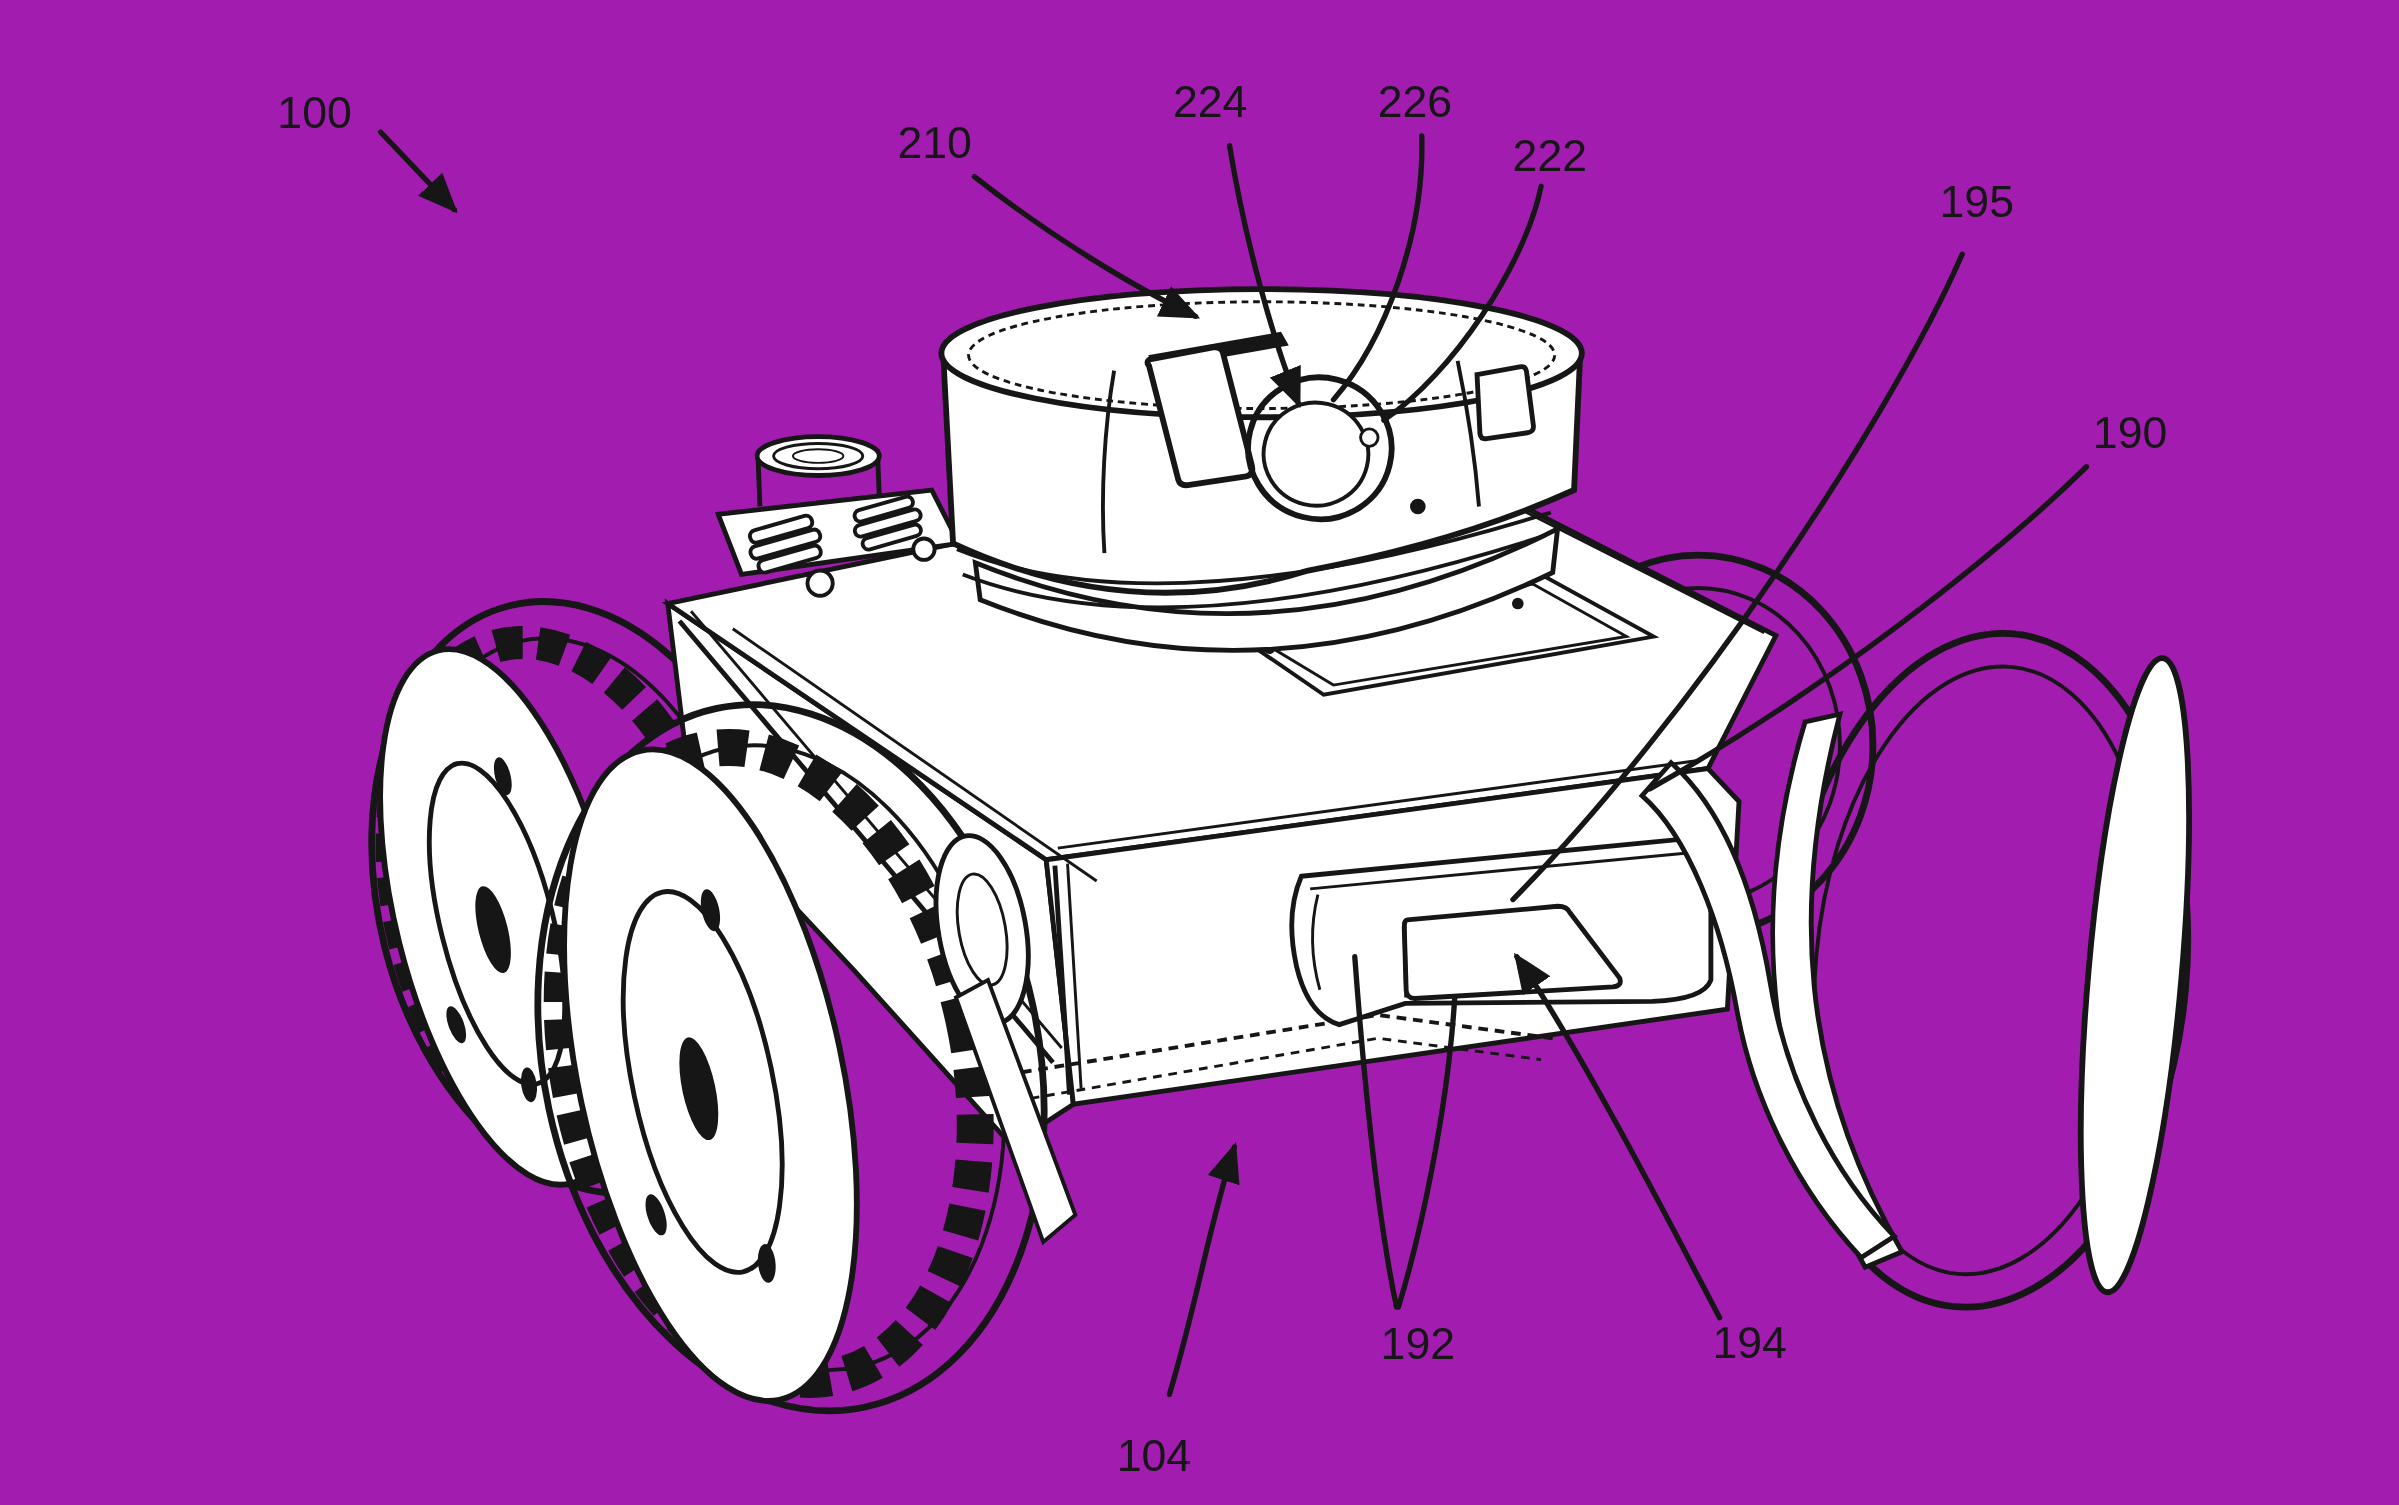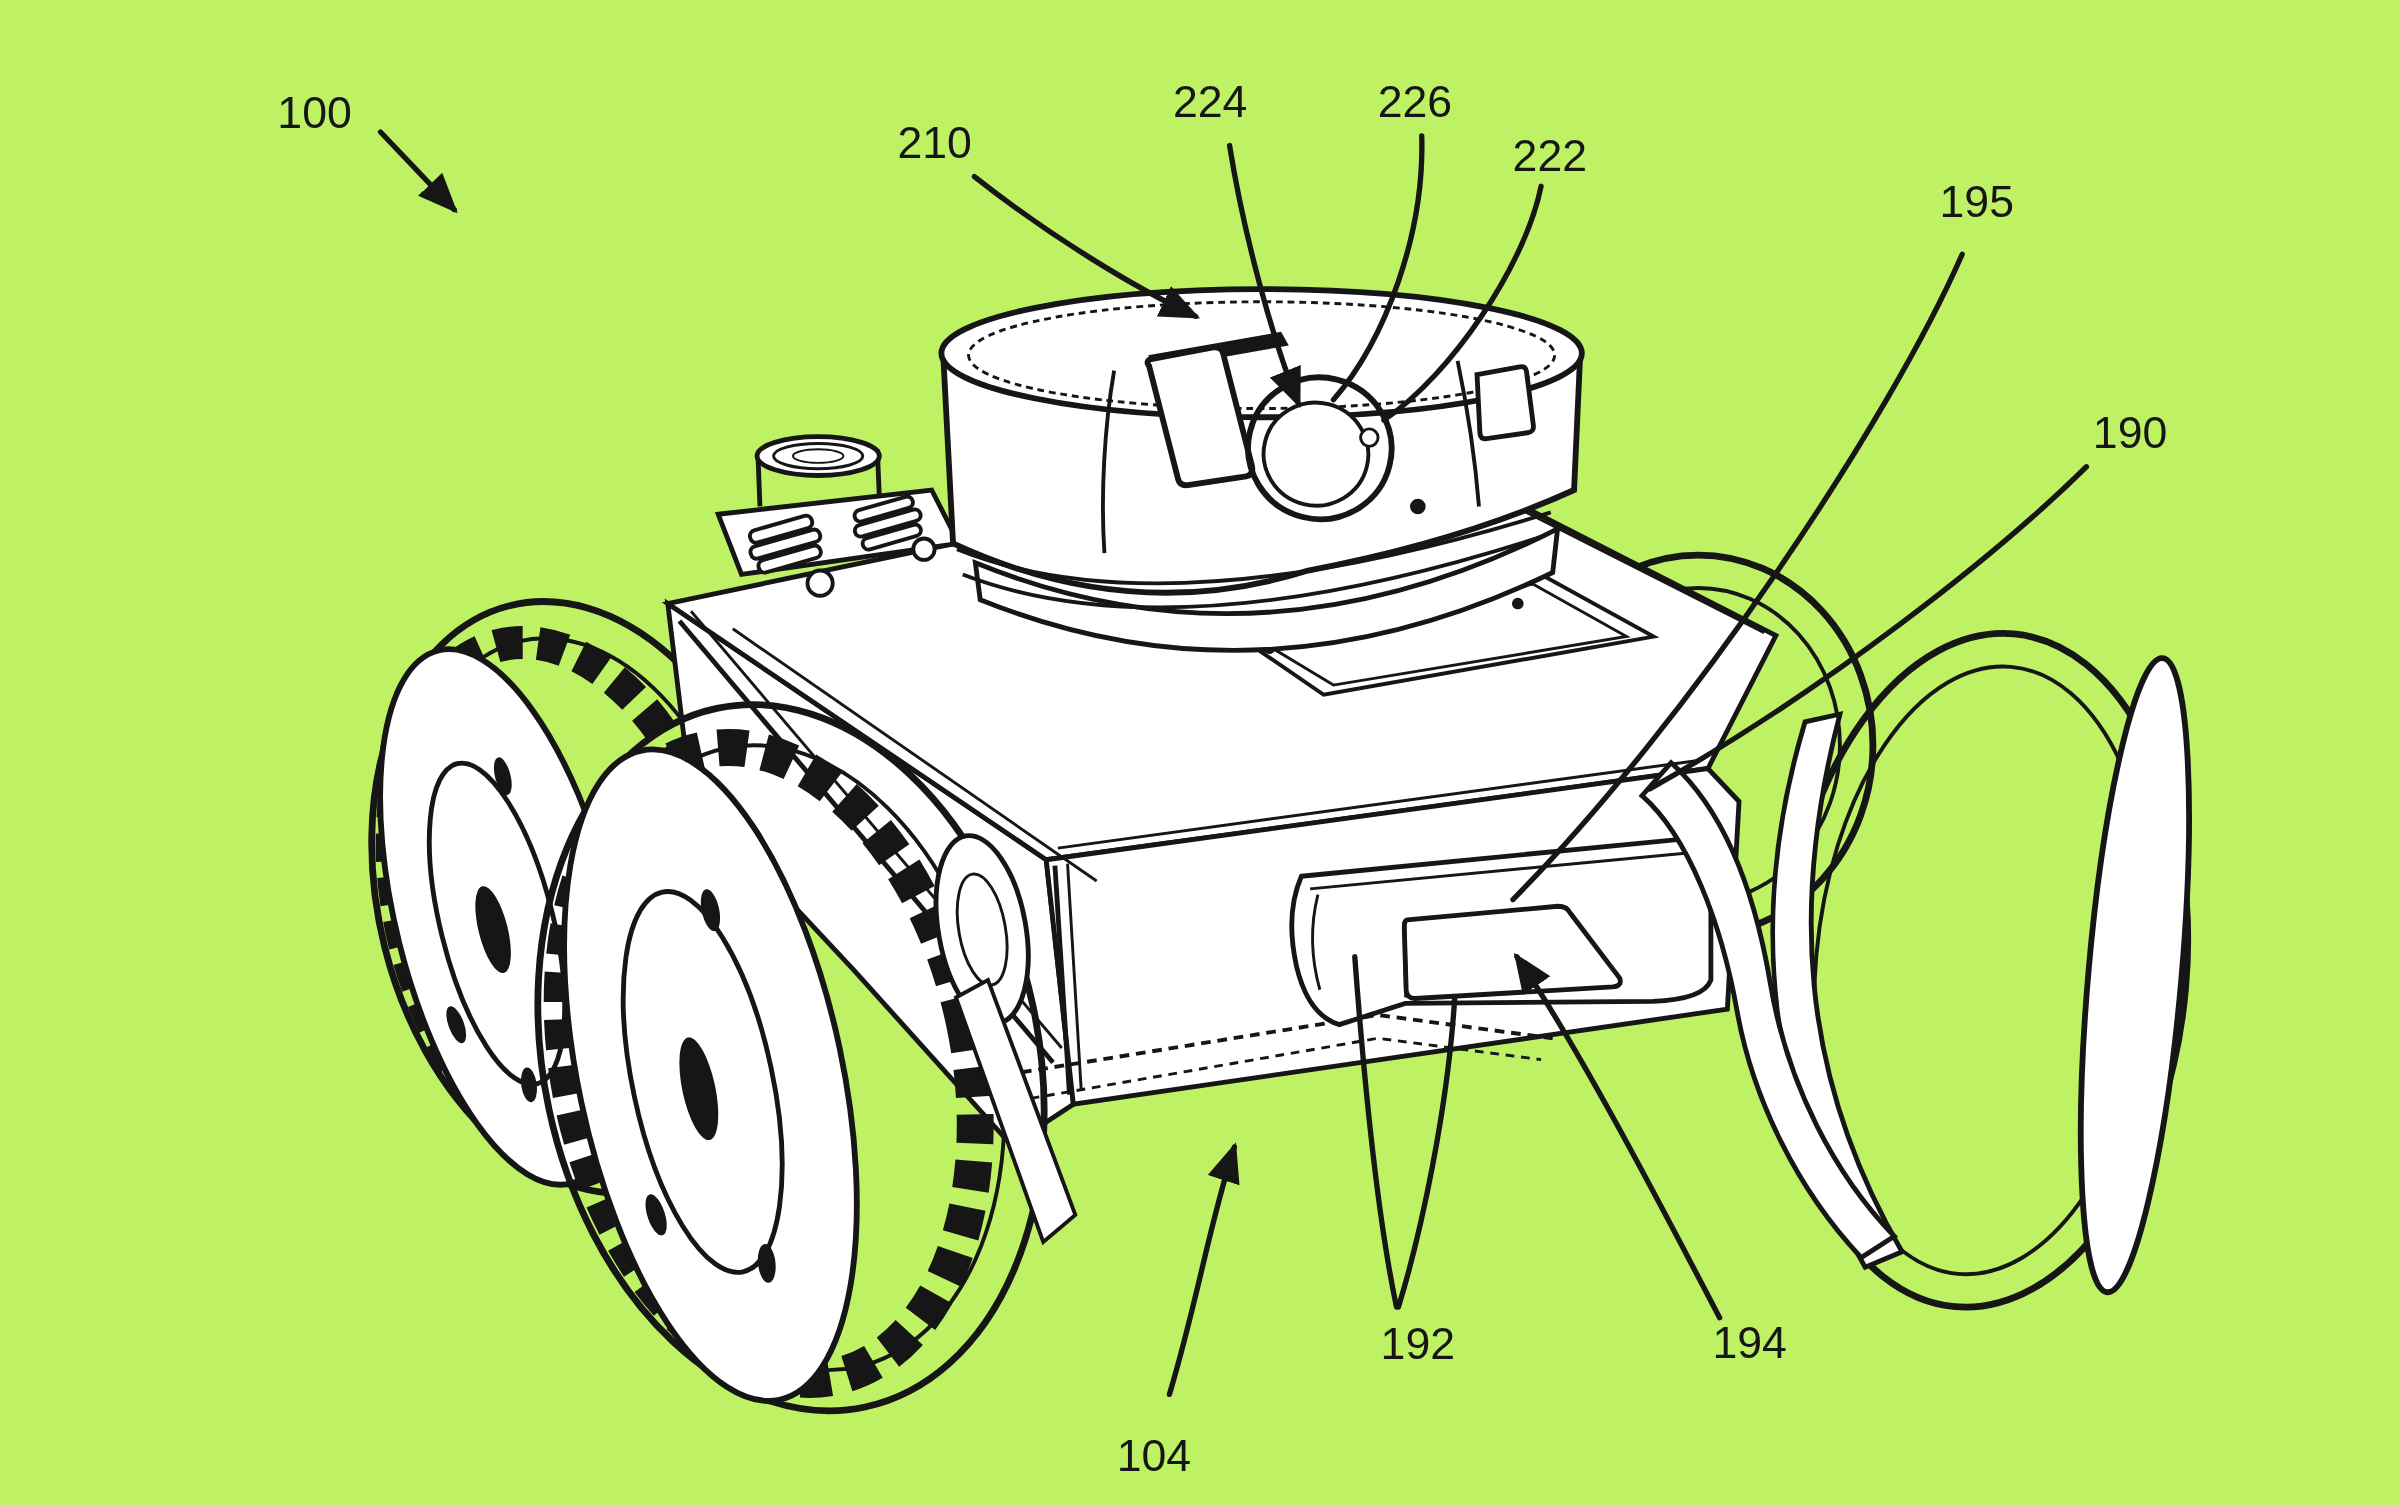--- a/index.html
+++ b/index.html
@@ -3,7 +3,7 @@
 <meta charset="utf-8">
 <style>
   html,body{margin:0;padding:0;background:#ffffff;}
-  .page{width:2400px;height:1505px;background:#bef264;overflow:hidden;}
+  .page{width:2400px;height:1505px;background:#a21caf;overflow:hidden;}
   svg{display:block;}
   .leader{fill:none;stroke:var(--ink,#161616);stroke-width:5.5;stroke-linecap:round;}
   .ref-label{font-family:"Liberation Sans",sans-serif;font-size:46px;fill:var(--ink,#161616);

